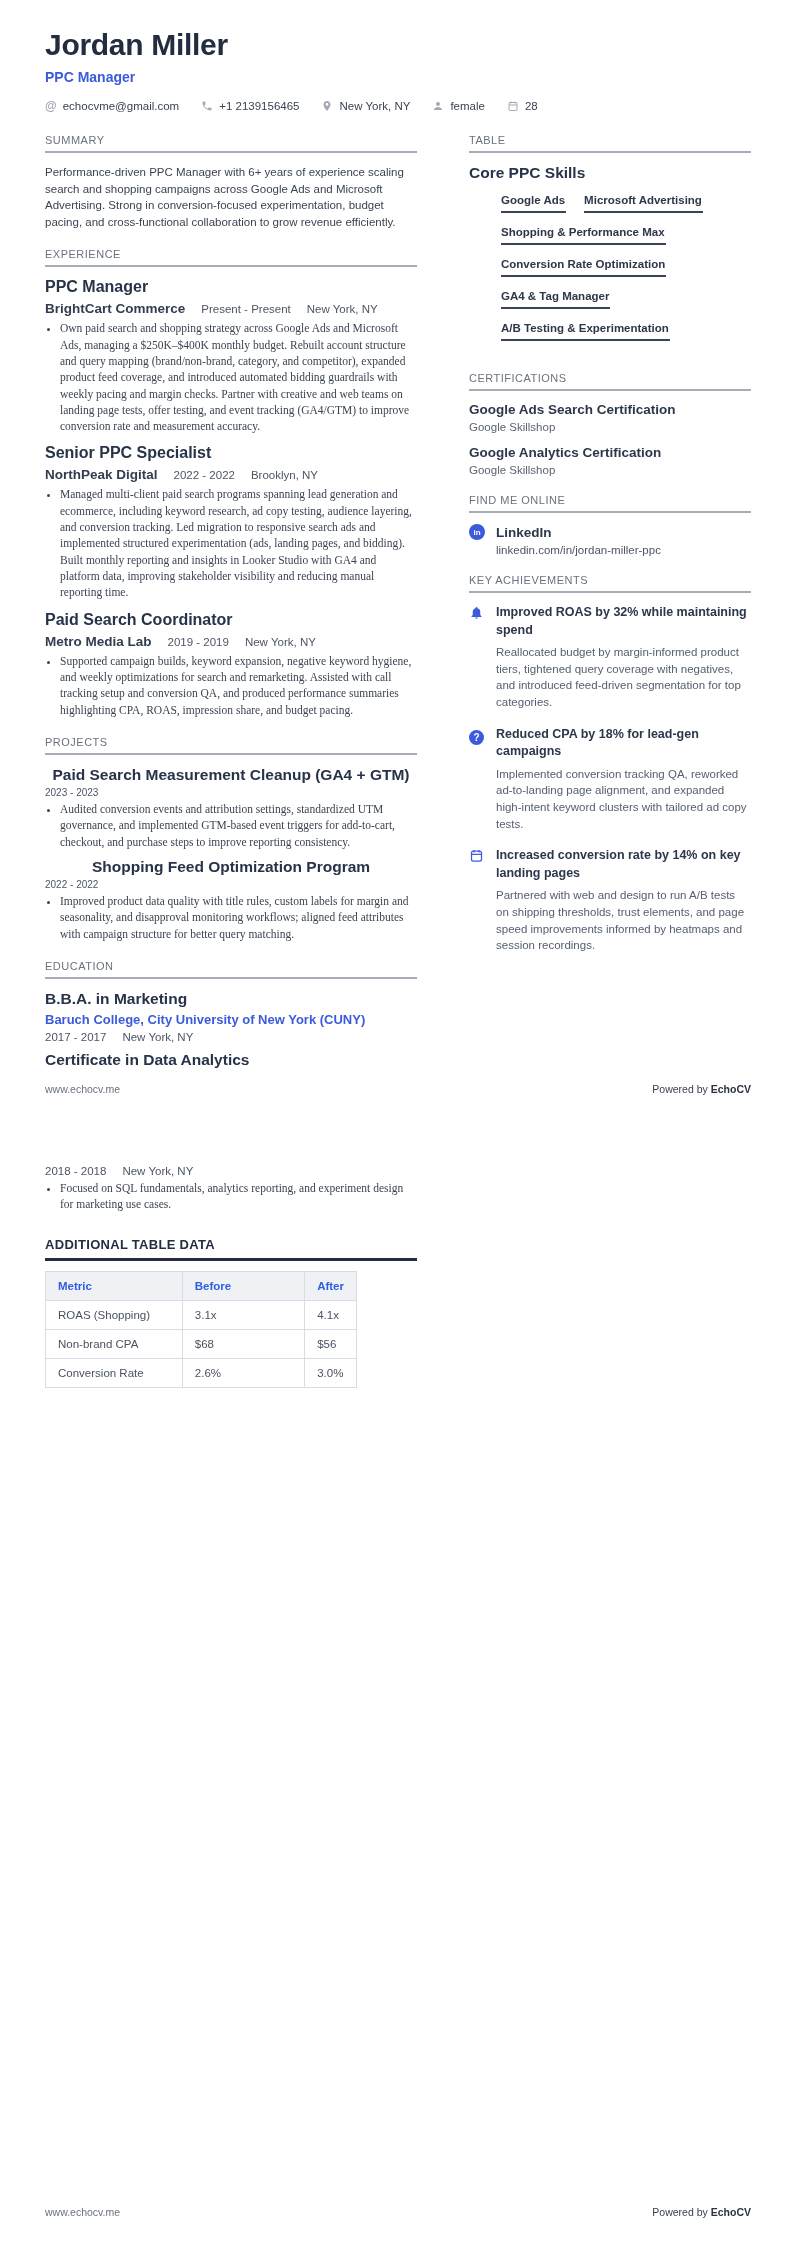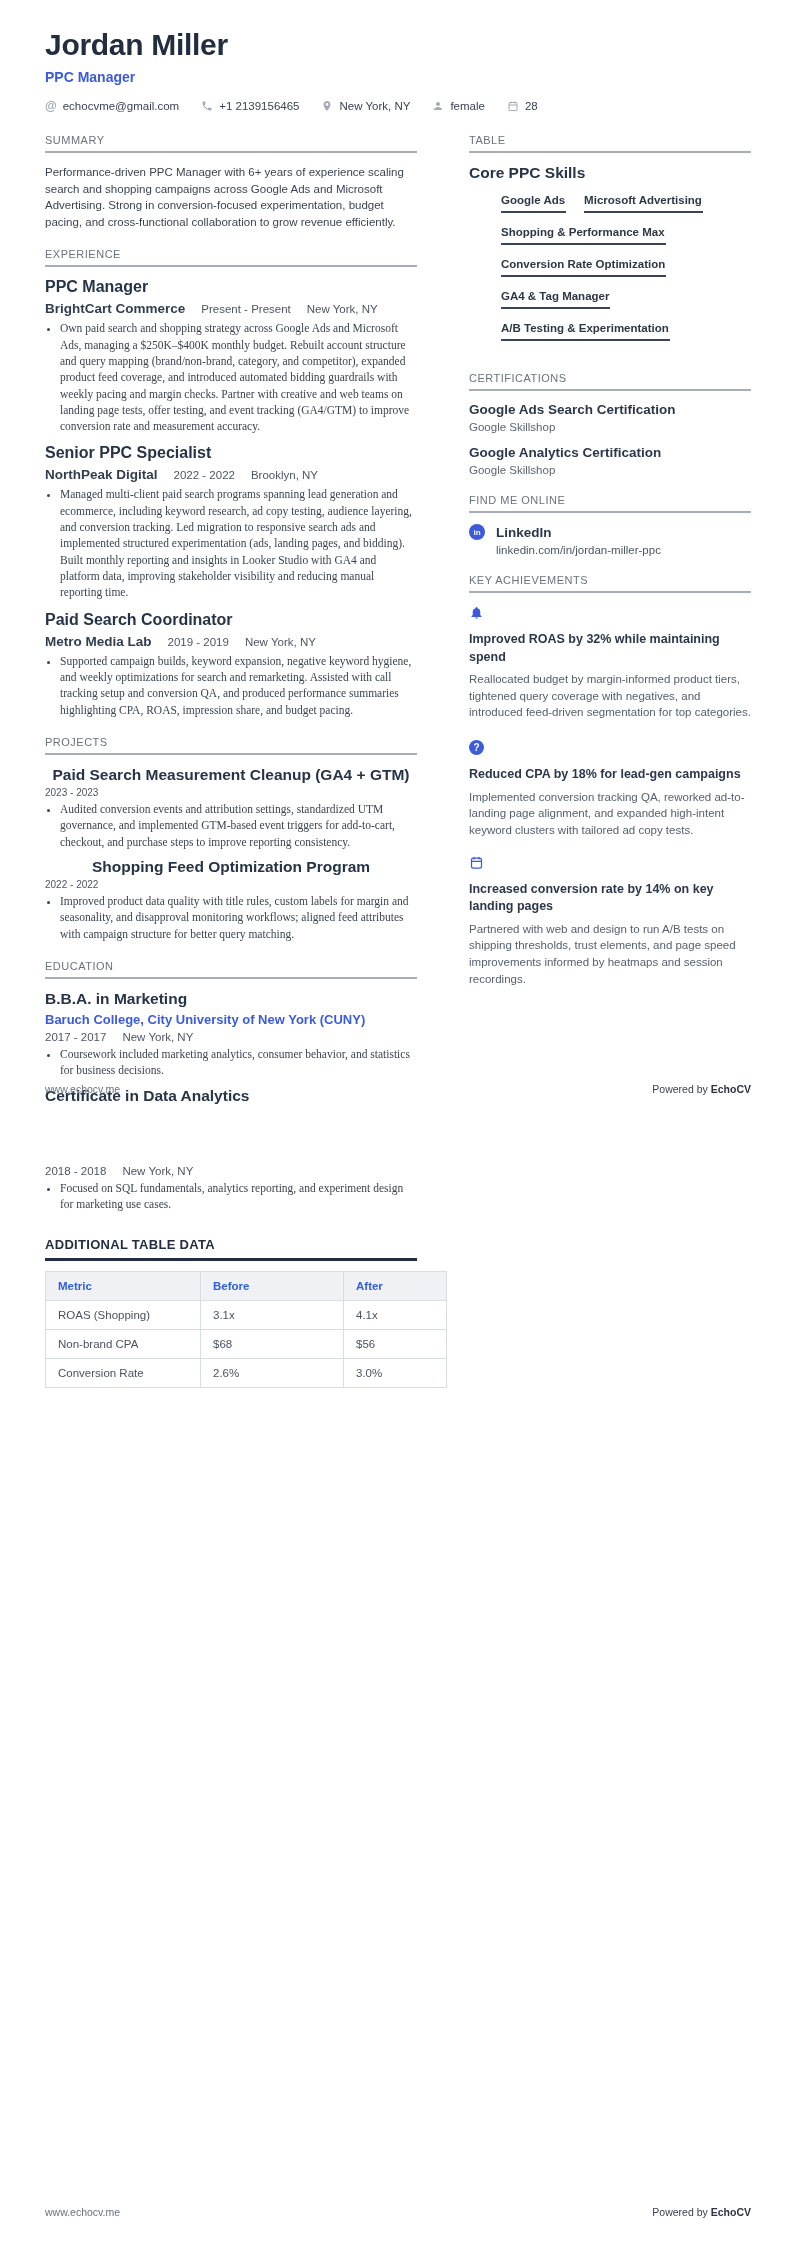--- a/index.html
+++ b/index.html
@@ -65,7 +65,7 @@
   .spark{color:#3b5bdb;display:inline-flex;}
   .spark svg{width:15px;height:15px;}
 
-  .ach{display:flex;gap:11px;margin-bottom:15px;flex-direction:column;}
+  .ach{display:flex;gap:11px;margin-bottom:15px;}
   .ach-icon{color:#3b5bdb;flex:none;width:16px;padding-top:1px;}
   .ach-icon svg{width:15px;height:15px;display:block;}
   .qmark{width:15px;height:15px;border-radius:50%;background:#3b5bdb;color:#fff;font-size:10px;font-weight:700;display:inline-flex;align-items:center;justify-content:center;}

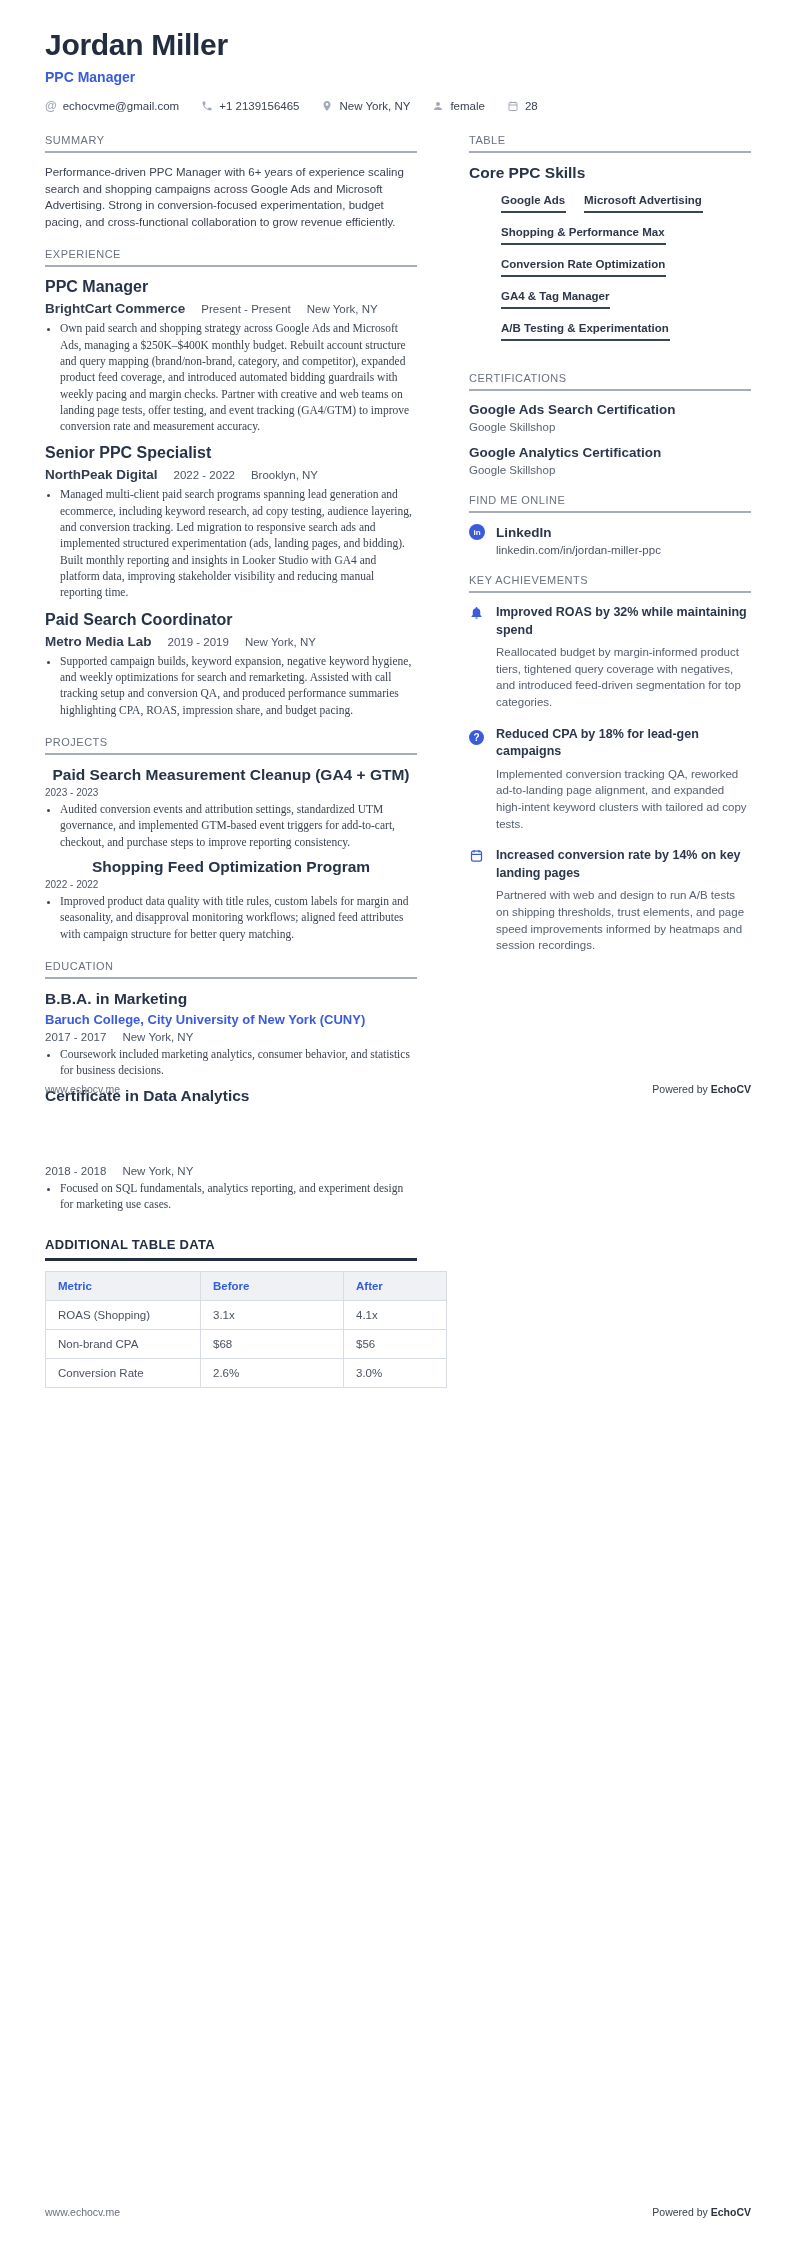--- a/index.html
+++ b/index.html
@@ -216,9 +216,6 @@
               <span class="meta-dim">2017 - 2017</span>
               <span class="meta-dim">New York, NY</span>
             </div>
-            <ul class="bul">
-                <li>Coursework included marketing analytics, consumer behavior, and statistics for business decisions.</li>
-              </ul>
           </div>
 
           <div class="edu">

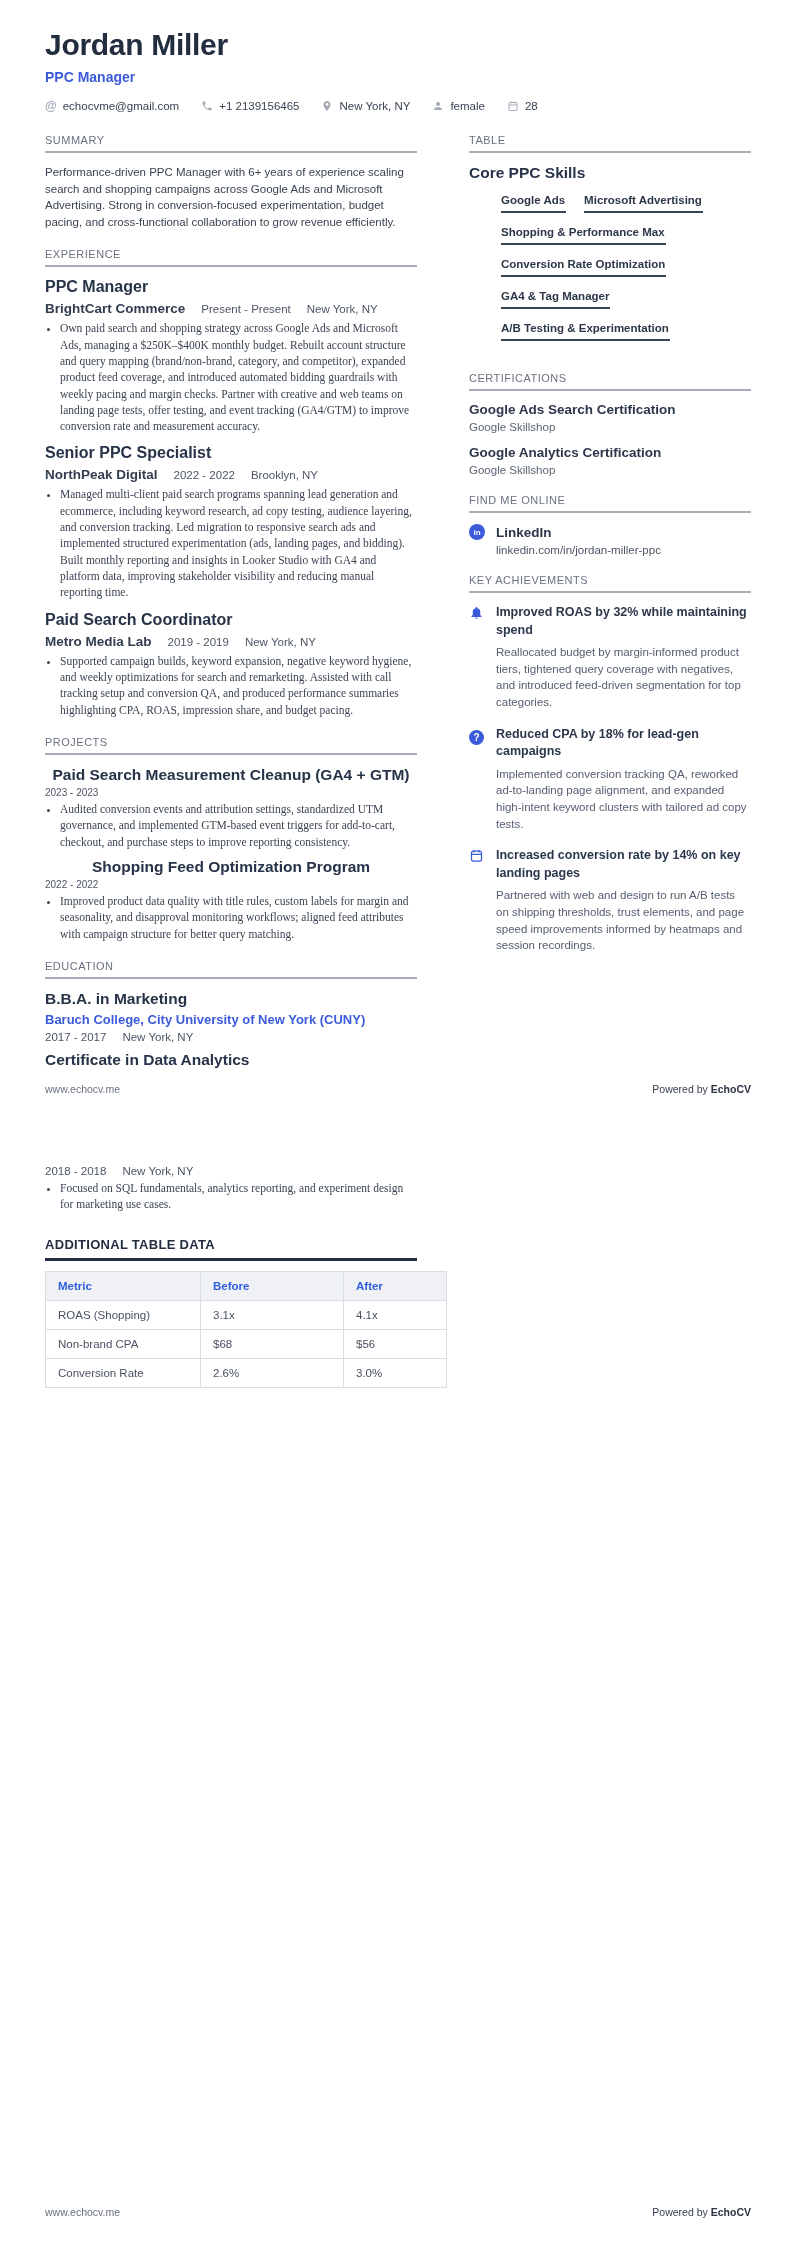--- a/index.html
+++ b/index.html
@@ -74,7 +74,7 @@
 
   
   .table-sec-h{font-size:13px;font-weight:700;color:#242e42;letter-spacing:0.3px;border-bottom:3px solid #242e42;padding-bottom:6px;margin:24px 0 10px;width:372px;}
-  table.metrics{border-collapse:collapse;width:402px;margin-top:10px;}
+  table.metrics{border-collapse:collapse;width:312px;margin-top:10px;}
   table.metrics th,table.metrics td{border:1px solid #d8dce3;text-align:left;font-size:11.5px;padding:8px 12px;}
   table.metrics th{background:#eff1f5;color:#2f5fe0;font-weight:700;}
   table.metrics td{color:#4a5260;background:#fff;}

